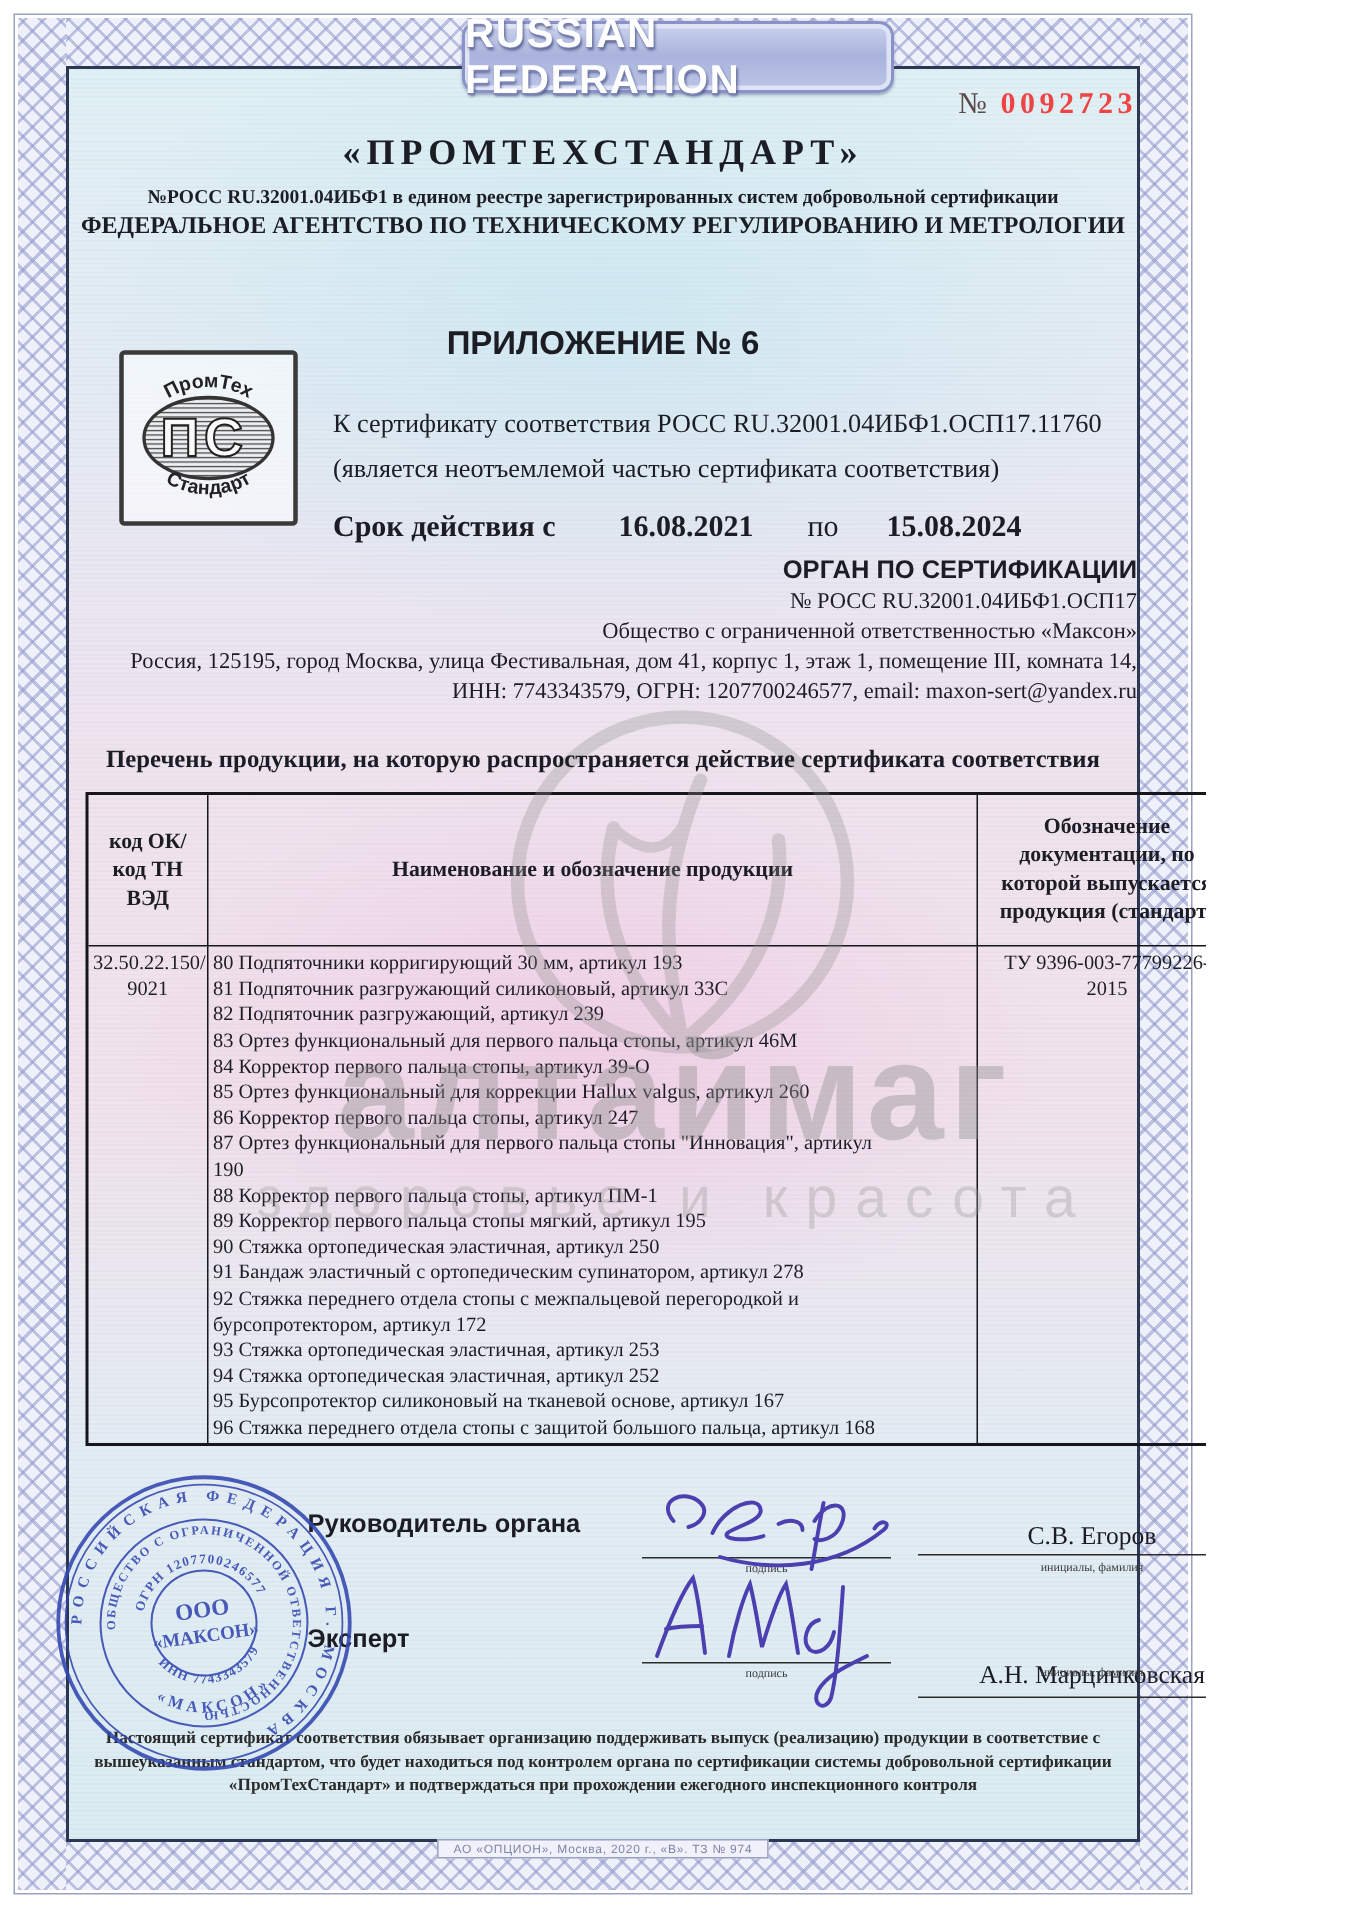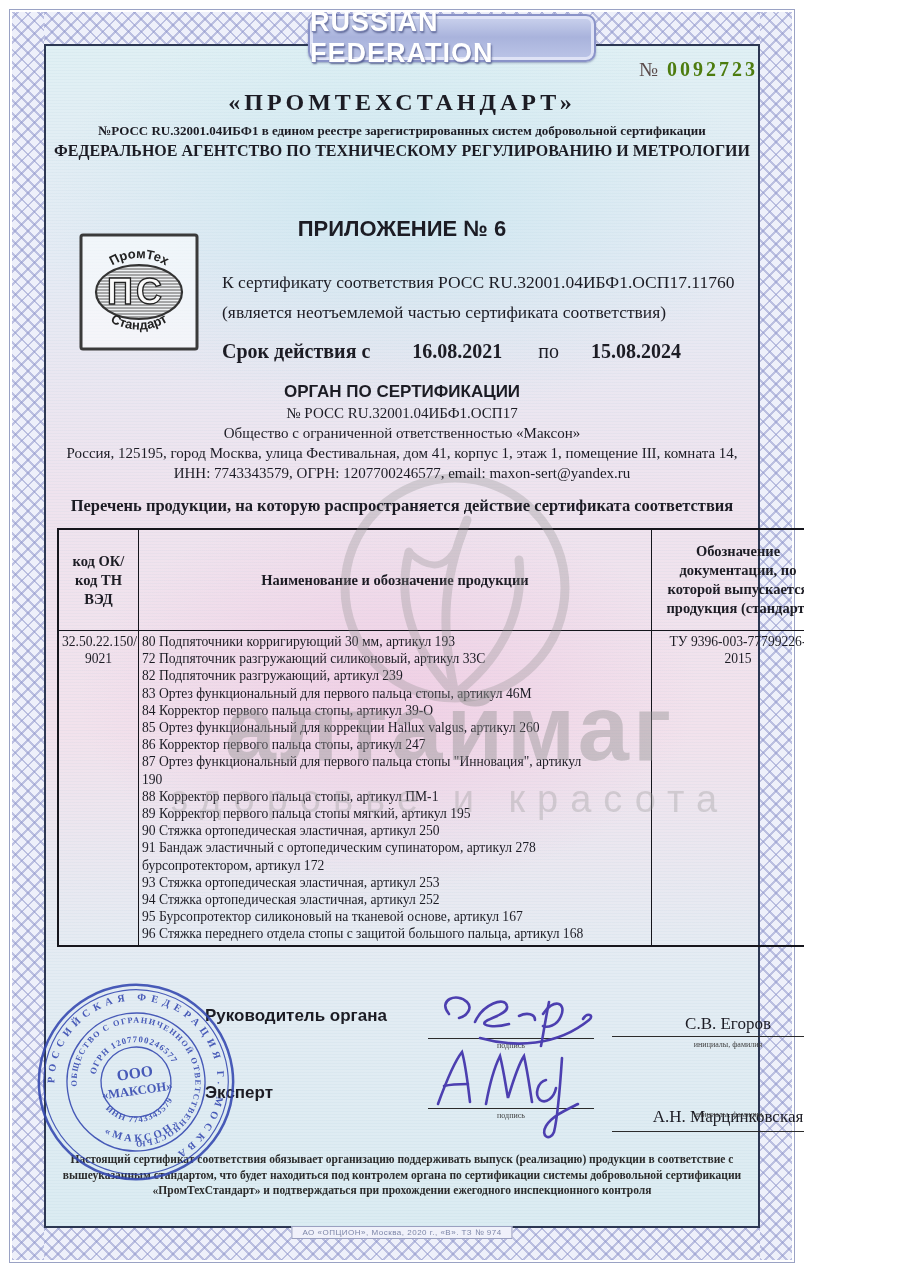--- a/index.html
+++ b/index.html
@@ -35,7 +35,7 @@
          text-shadow:0 1px 0 #7d86b4, 1px 2px 2px rgba(60,70,120,.75);}
   .serial{position:absolute;top:58px;right:46px;z-index:5;font-size:20px;letter-spacing:2px;}
   .serial .no{color:#5a4a4a;}
-  .serial .digits{color:#4d7c0f;font-weight:bold;letter-spacing:3px;}
+  .serial .digits{color:#ef4444;font-weight:bold;letter-spacing:3px;}
 
   .masthead{position:absolute;left:46px;right:46px;top:86px;text-align:center;z-index:5;}
   .title1{font-size:24px;font-weight:bold;letter-spacing:4px;}

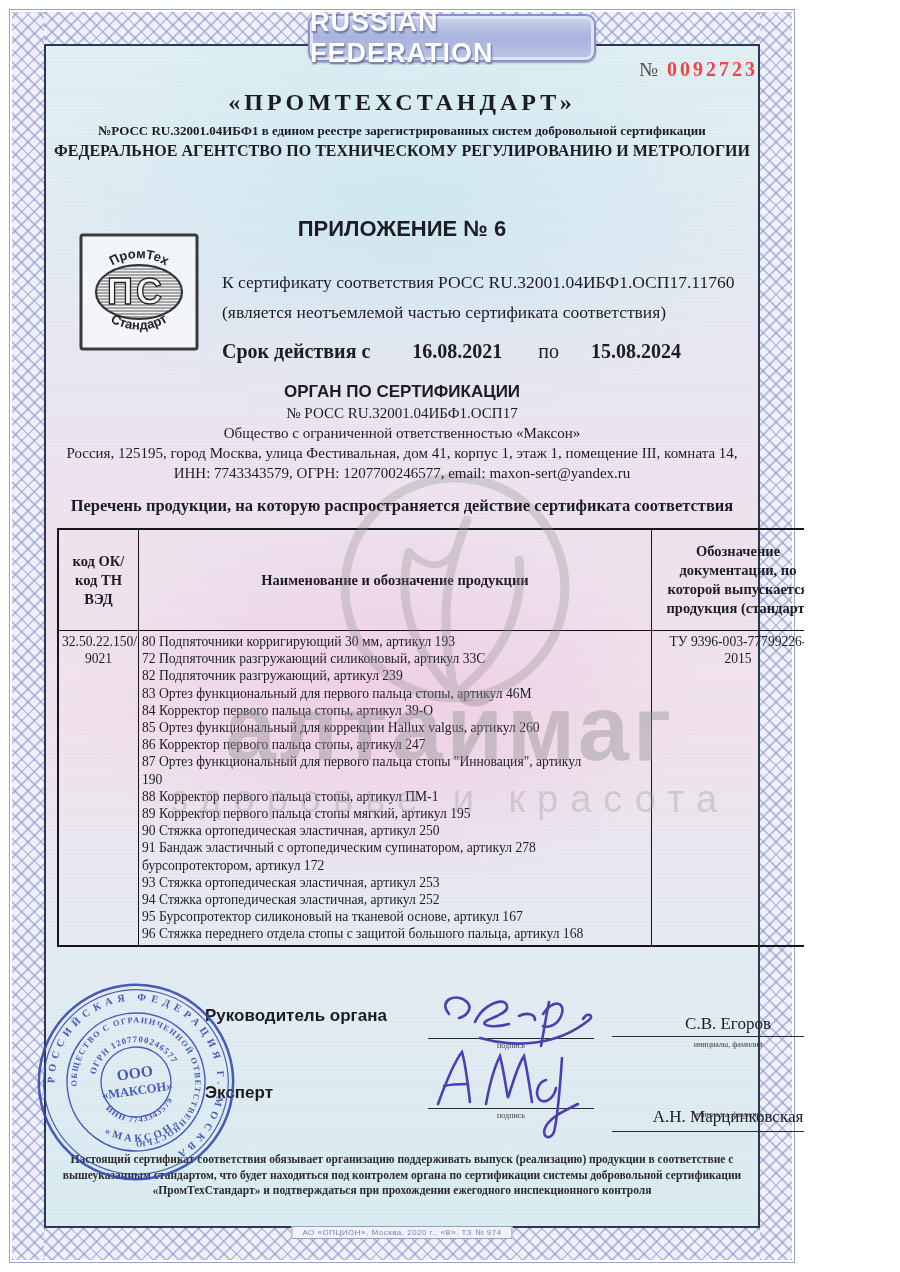--- a/index.html
+++ b/index.html
@@ -55,7 +55,7 @@
   .validity .g1{width:42px;} .validity .g2{width:36px;} .validity .g3{width:32px;}
 
   
-  .org{position:absolute;left:46px;right:46px;top:382px;text-align:center;z-index:5;}
+  .org{position:absolute;left:46px;right:46px;top:370px;text-align:right;z-index:5;}
   .org-heading{font-family:"Liberation Sans", sans-serif;font-weight:bold;font-size:17px;}
   .org-line{font-size:15px;margin-top:3px;}
   .products-heading{position:absolute;left:46px;right:46px;top:496px;text-align:center;

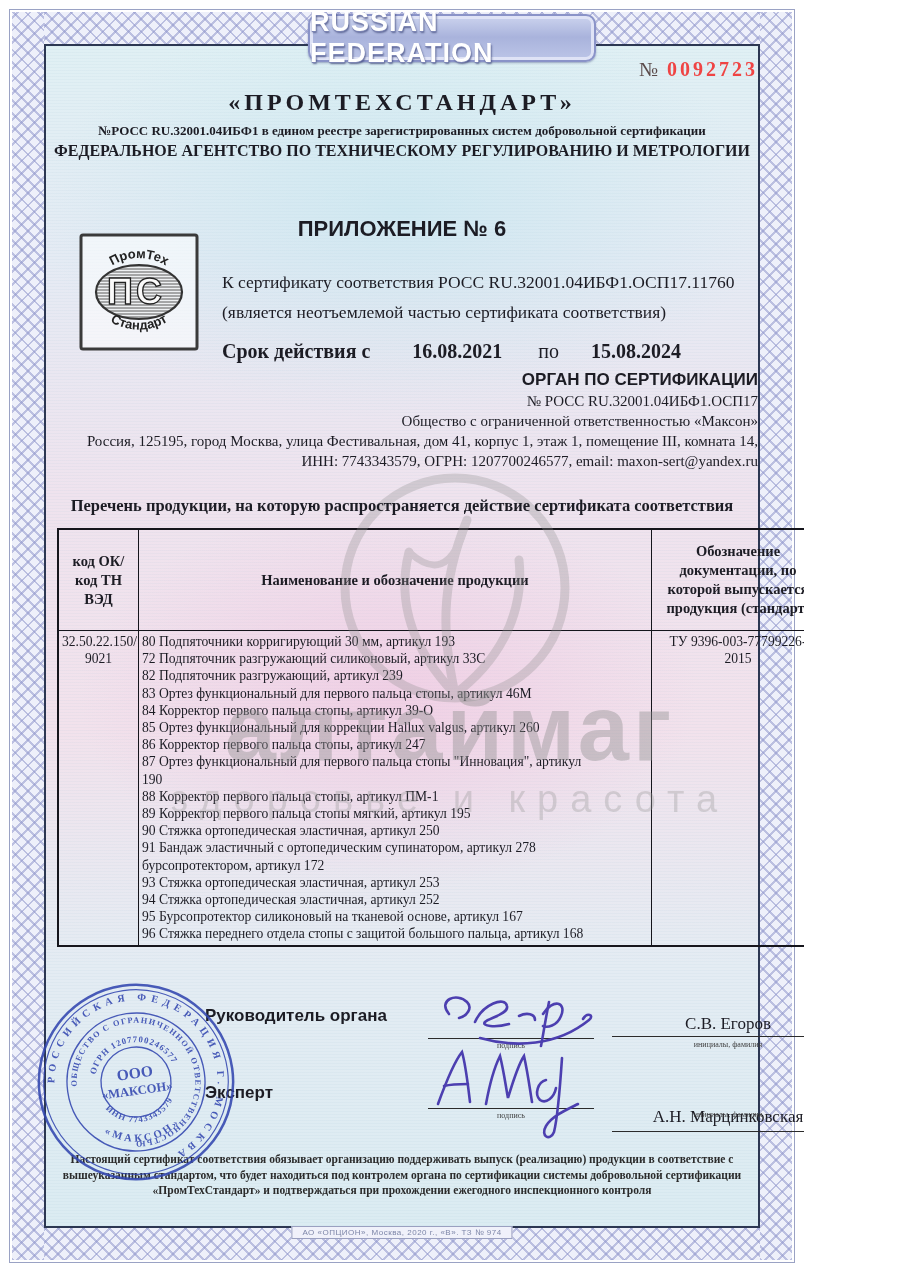--- a/index.html
+++ b/index.html
@@ -183,7 +183,7 @@
     </div>
     <div class="cell td">
         <div class="product-line">80 Подпяточники корригирующий 30 мм, артикул 193</div>
-        <div class="product-line">72 Подпяточник разгружающий силиконовый, артикул 33С</div>
+        <div class="product-line">81 Подпяточник разгружающий силиконовый, артикул 33С</div>
         <div class="product-line">82 Подпяточник разгружающий, артикул 239</div>
         <div class="product-line">83 Ортез функциональный для первого пальца стопы, артикул 46М</div>
         <div class="product-line">84 Корректор первого пальца стопы, артикул 39-О</div>

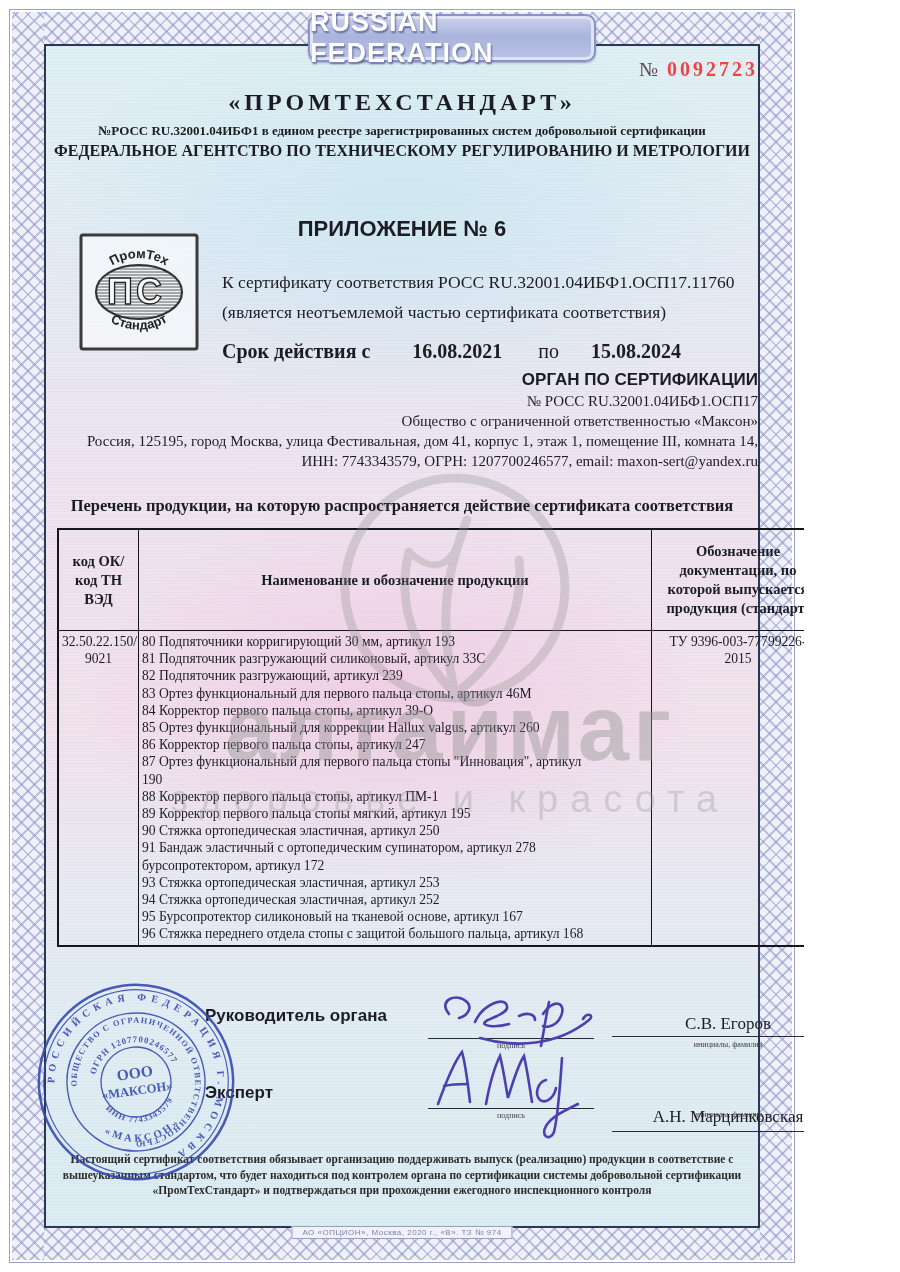--- a/index.html
+++ b/index.html
@@ -195,6 +195,7 @@
         <div class="product-line">89 Корректор первого пальца стопы мягкий, артикул 195</div>
         <div class="product-line">90 Стяжка ортопедическая эластичная, артикул 250</div>
         <div class="product-line">91 Бандаж эластичный с ортопедическим супинатором, артикул 278</div>
+        <div class="product-line">92 Стяжка переднего отдела стопы с межпальцевой перегородкой и</div>
         <div class="product-line">бурсопротектором, артикул 172</div>
         <div class="product-line">93 Стяжка ортопедическая эластичная, артикул 253</div>
         <div class="product-line">94 Стяжка ортопедическая эластичная, артикул 252</div>

